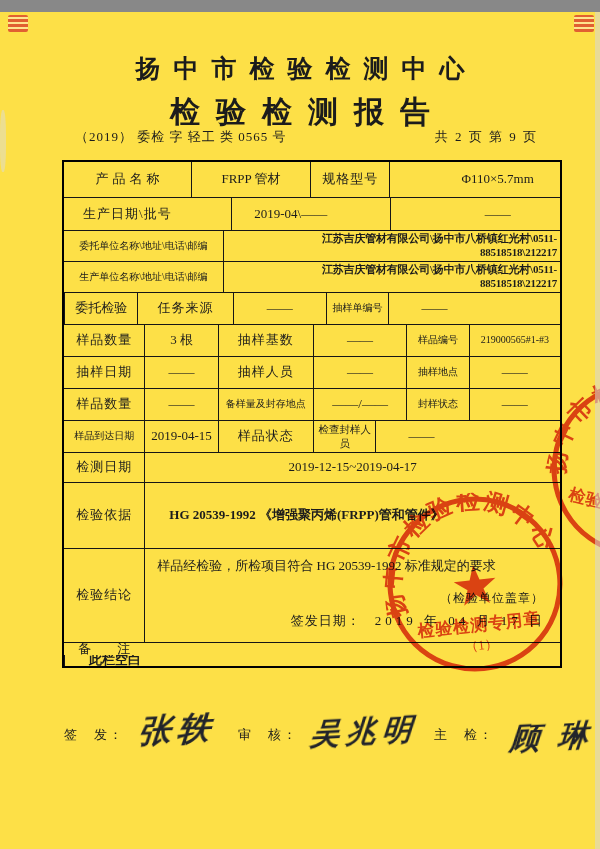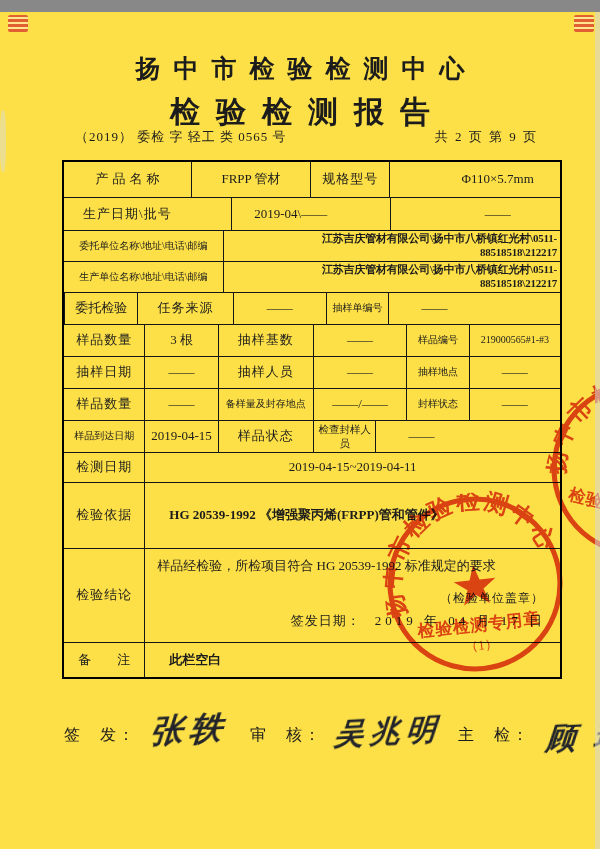--- a/index.html
+++ b/index.html
@@ -179,7 +179,7 @@
 
     <div class="t-row h-r10">
       <div class="t-cell nb w-c1 lbl2">检测日期</div>
-      <div class="t-cell w-d2">2019-04-15~2019-04-11</div>
+      <div class="t-cell w-d2">2019-12-15~2019-04-17</div>
     </div>
 
     <div class="t-row h-r11">

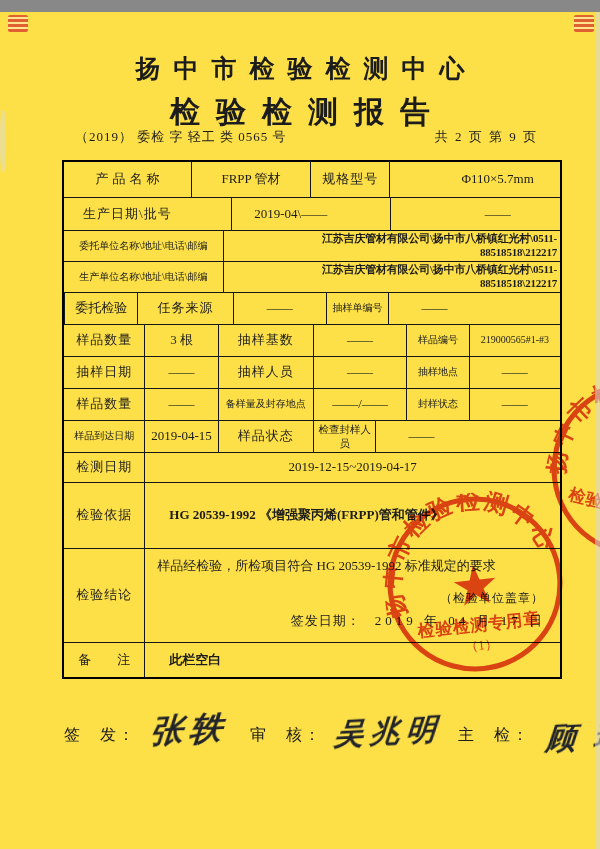--- a/index.html
+++ b/index.html
@@ -54,7 +54,7 @@
 
   .h-r1{height:35px;} .h-r2{height:33px;gap:40px;} .h-r34{height:31px;}
   .h-r59{height:32px;} .h-r10{height:30px;} .h-r11{height:66px;}
-  .h-r12{height:94px;} .h-r13{height:35px;}
+  .h-r12{height:94px;} .h-r13{height:24px;flex-direction:column;}
 
   
   .conclusion-cell { flex-direction:column; align-items:stretch; justify-content:flex-start; padding:0; }

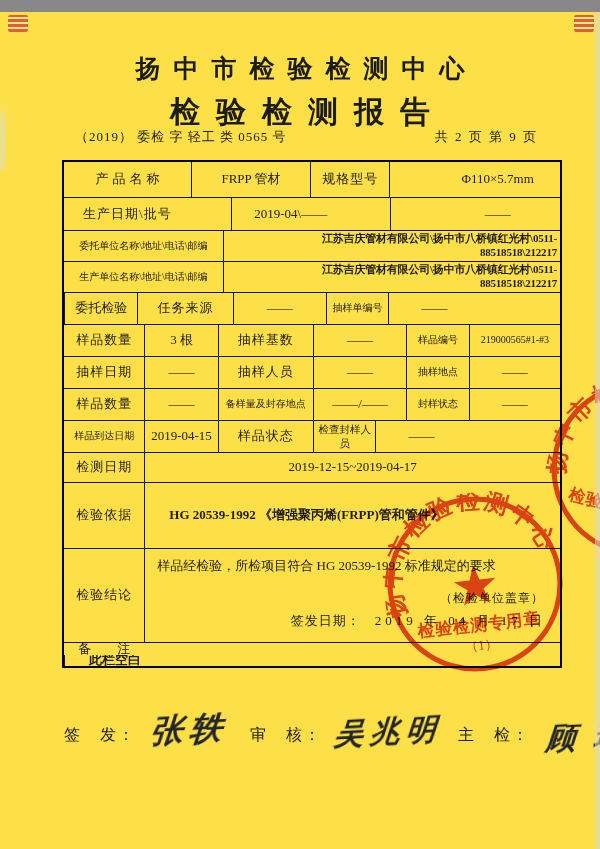--- a/index.html
+++ b/index.html
@@ -68,7 +68,7 @@
     position:absolute; left:64px; top:692px; width:505px; height:62px;
     display:flex; align-items:center;
   }
-  .sig-label { font-size:16px; letter-spacing:2px; white-space:nowrap; }
+  .sig-label { font-size:13px; letter-spacing:2px; white-space:nowrap; }
   .sig-name {
     font-size:33px; font-weight:600; font-style:italic; white-space:nowrap;
     transform:rotate(-3deg) skewX(-8deg); color:#22242a;

